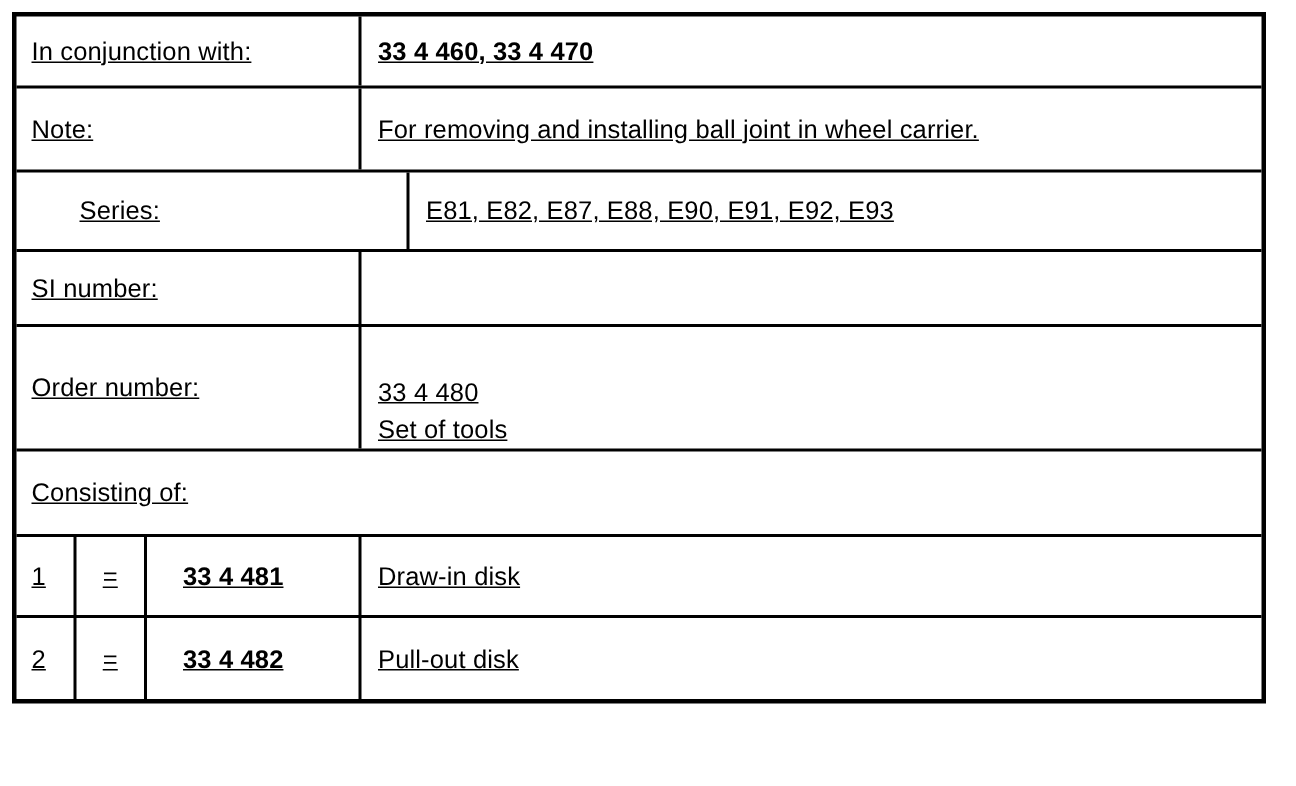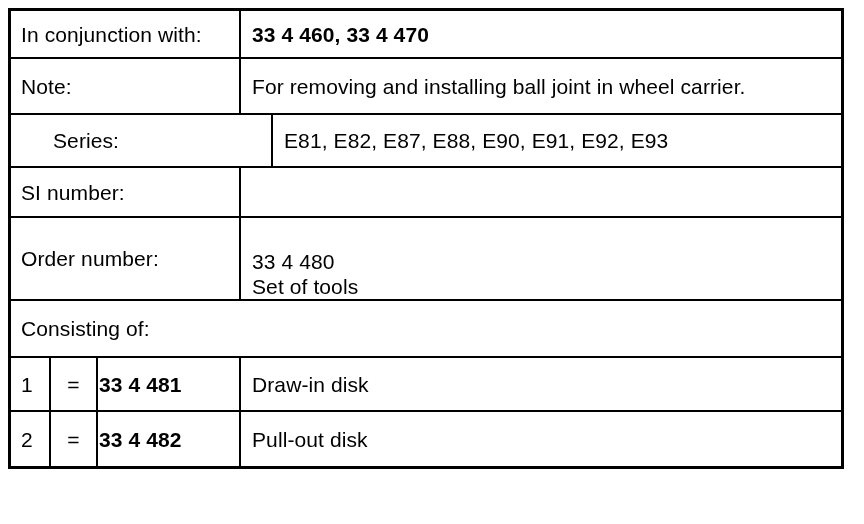--- a/index.html
+++ b/index.html
@@ -108,10 +108,11 @@
 
   
   .txt {
-    font-size: 21px;
+    font-size: 17px;
     line-height: 21px;
     letter-spacing: 0.1px;
     white-space: pre-line;
+    text-decoration: underline;
     -webkit-font-smoothing: none;
   }
   .txt-bold {

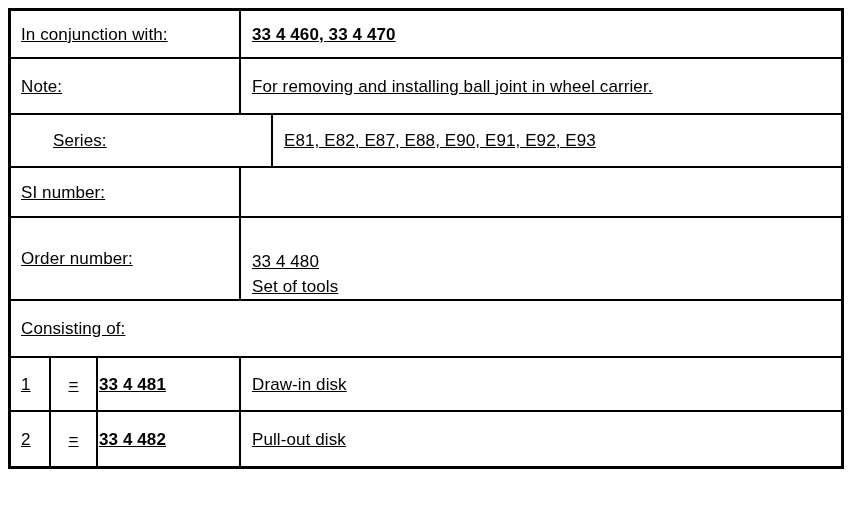--- a/index.html
+++ b/index.html
@@ -94,7 +94,7 @@
     flex: 0 0 143px;
     box-sizing: border-box;
     border-right: 2px solid #000000;
-    padding: 0 0 0 1px;
+    padding: 0 0 0 24px;
     display: flex;
     align-items: center;
   }

